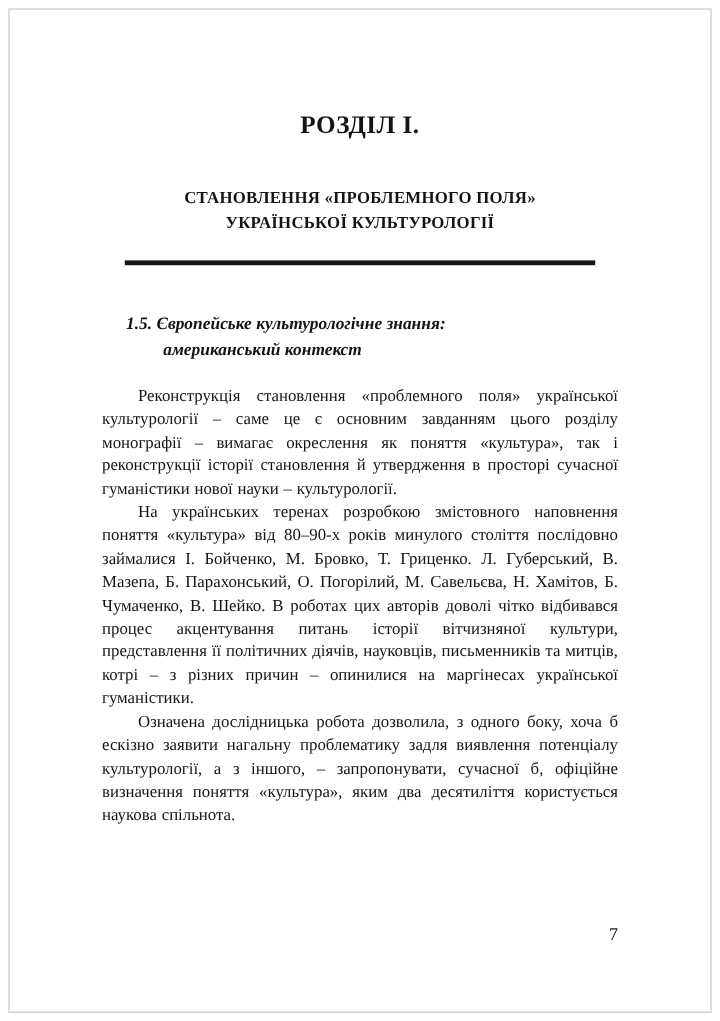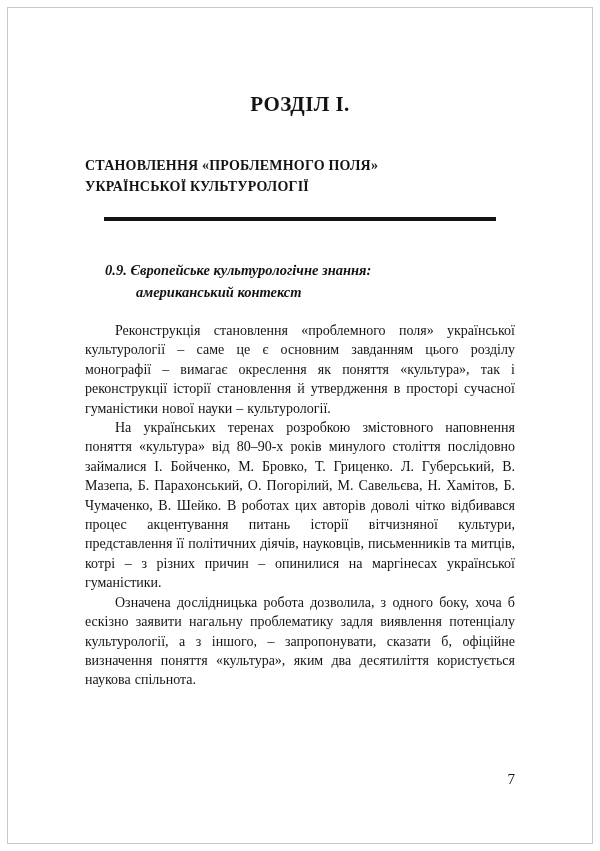--- a/index.html
+++ b/index.html
@@ -38,6 +38,7 @@
     margin: 0 0 40px 0;
   }
   .chapter-subtitle {
+    text-align: center;
     font-weight: bold;
     font-size: 14px;
     line-height: 21px;

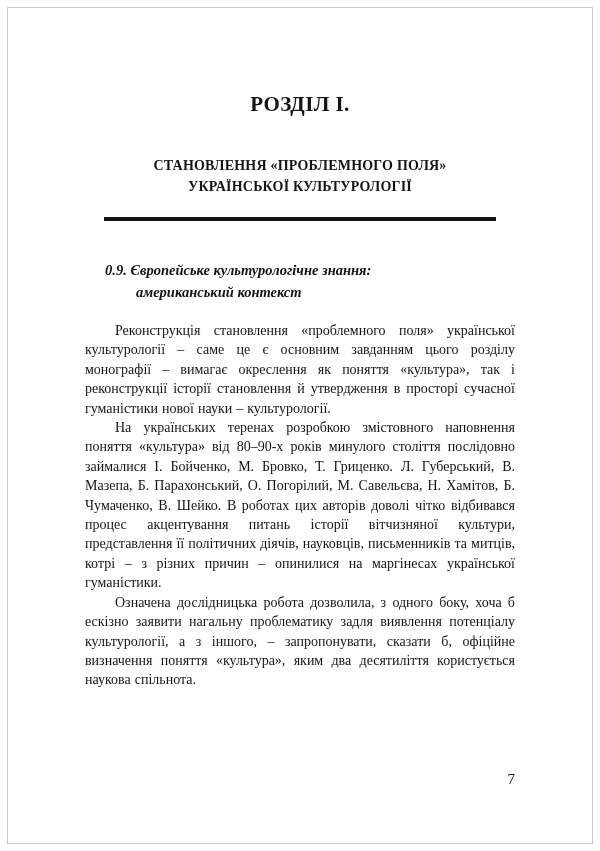--- a/index.html
+++ b/index.html
@@ -93,7 +93,7 @@
 
     <div class="divider"></div>
 
-    <h3 class="section-heading">0.9. Європейське культурологічне знання:
+    <h3 class="section-heading">1.5. Європейське культурологічне знання:
 американський контекст</h3>
 
     <div class="body-text">

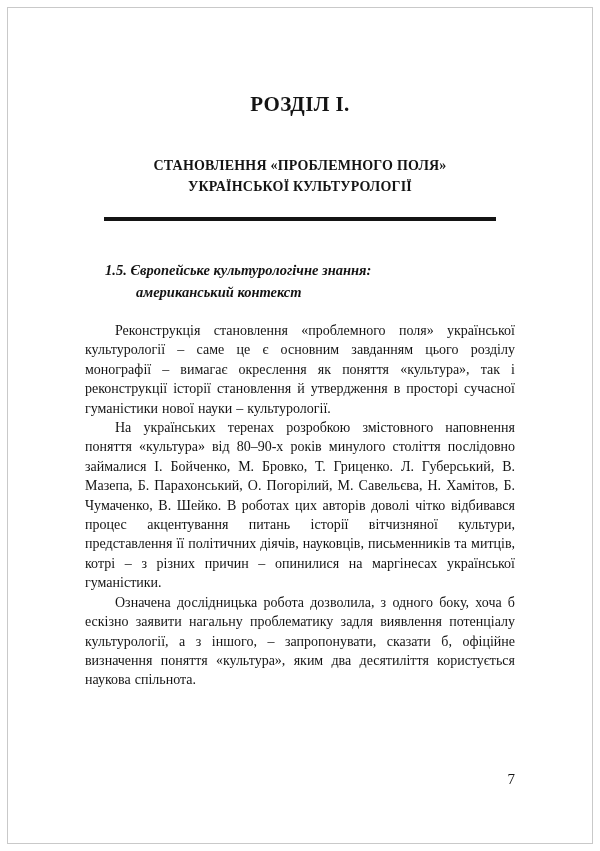--- a/index.html
+++ b/index.html
@@ -99,7 +99,7 @@
     <div class="body-text">
       <p>Реконструкція становлення «проблемного поля» української культурології – саме це є основним завданням цього розділу монографії – вимагає окреслення як поняття «культура», так і реконструкції історії становлення й утвердження в просторі сучасної гуманістики нової науки – культурології.</p>
       <p>На українських теренах розробкою змістовного наповнення поняття «культура» від 80–90-х років минулого століття послідовно займалися І. Бойченко, М. Бровко, Т. Гриценко. Л. Губерський, В. Мазепа, Б. Парахонський, О. Погорілий, М. Савельєва, Н. Хамітов, Б. Чумаченко, В. Шейко. В роботах цих авторів доволі чітко відбивався процес акцентування питань історії вітчизняної культури, представлення її політичних діячів, науковців, письменників та митців, котрі – з різних причин – опинилися на маргінесах української гуманістики.</p>
-      <p>Означена дослідницька робота дозволила, з одного боку, хоча б ескізно заявити нагальну проблематику задля виявлення потенціалу культурології, а з іншого, – запропонувати, сказати б, офіційне визначення поняття «культура», яким два десятиліття користується наукова спільнота.</p>
+      <p>Означена дослідницька робота дозволила, з одного боку, хоча б ескізно заявити нагальну проблематику задля виявлення потенціалу культурології, а з іншого, – запропонувати, сучасної б, офіційне визначення поняття «культура», яким два десятиліття користується наукова спільнота.</p>
     </div>
 
   </div>

